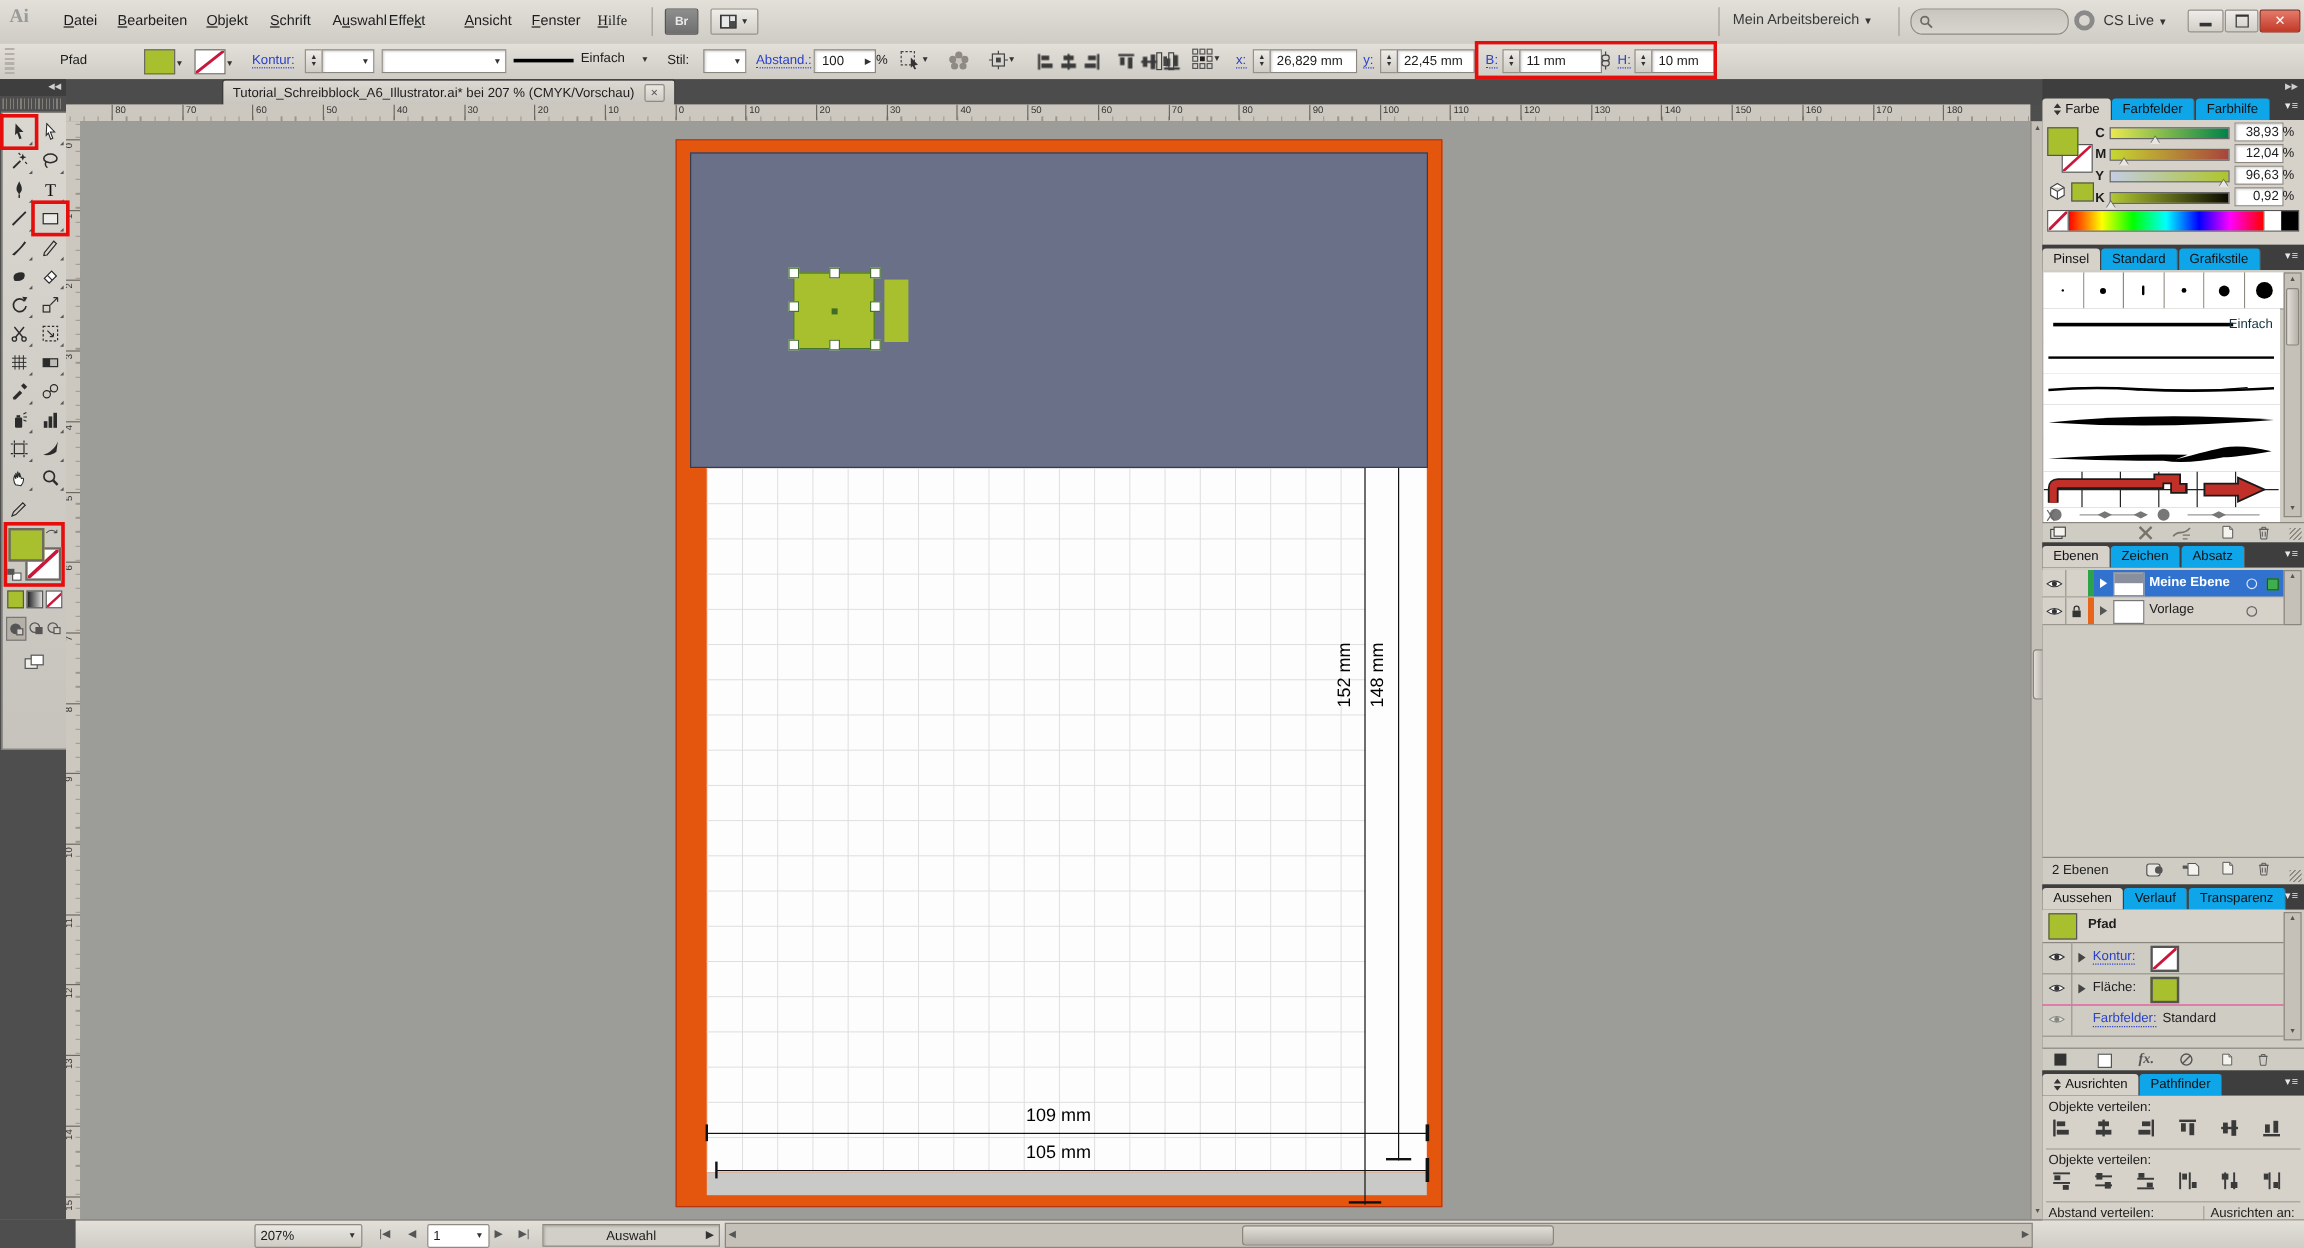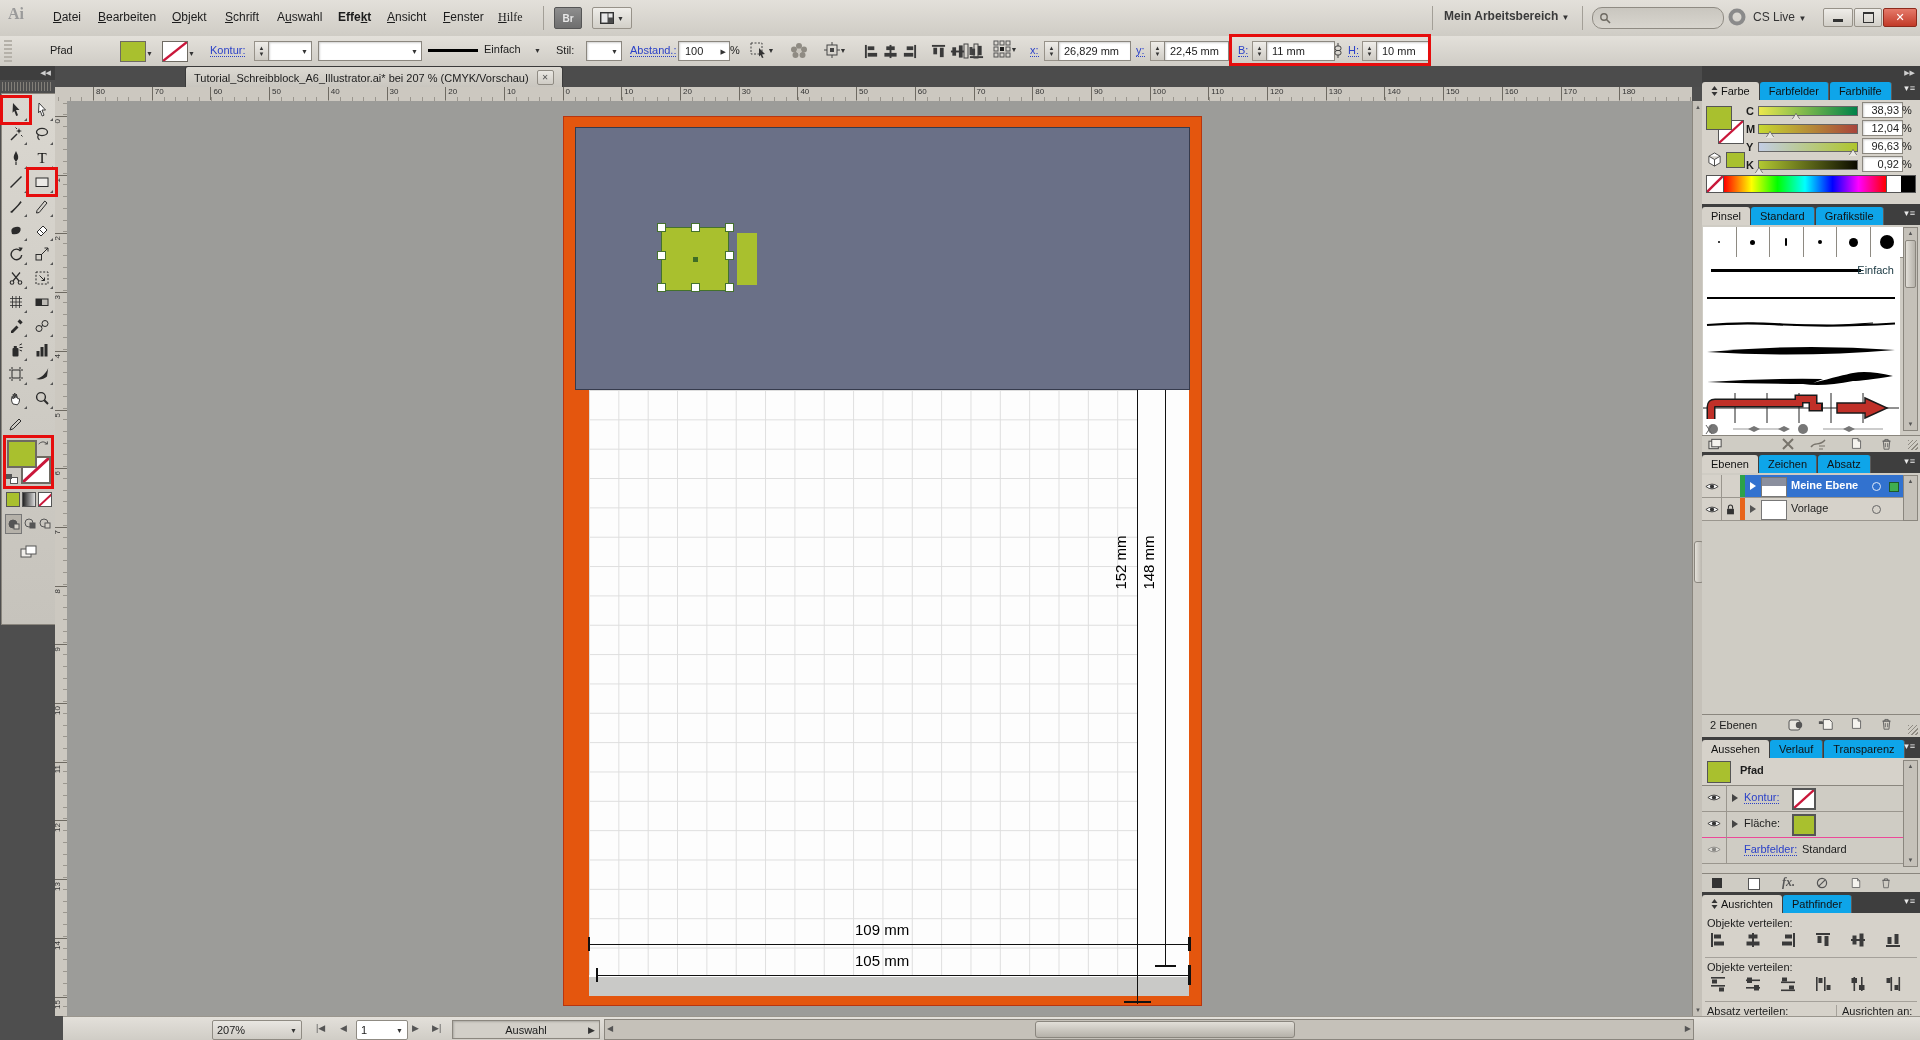--- a/index.html
+++ b/index.html
@@ -45,7 +45,7 @@
       <div class="menu-item" style="left: 172px;"><u>O</u>bjekt</div>
       <div class="menu-item" style="left: 225px;"><u>S</u>chrift</div>
       <div class="menu-item" style="left: 277px;">A<u>u</u>swahl</div>
-      <div class="menu-item" style="left: 338px; font-weight: bold;">Effe<u>k</u>t</div>
+      <div class="menu-item" style="left: 324px;">Effe<u>k</u>t</div>
       <div class="menu-item" style="left: 387px;"><u>A</u>nsicht</div>
       <div class="menu-item" style="left: 443px;"><u>F</u>enster</div>
       <div class="menu-item" style="left: 498px; font-family: Liberation Serif, serif;"><u>H</u>ilfe</div>

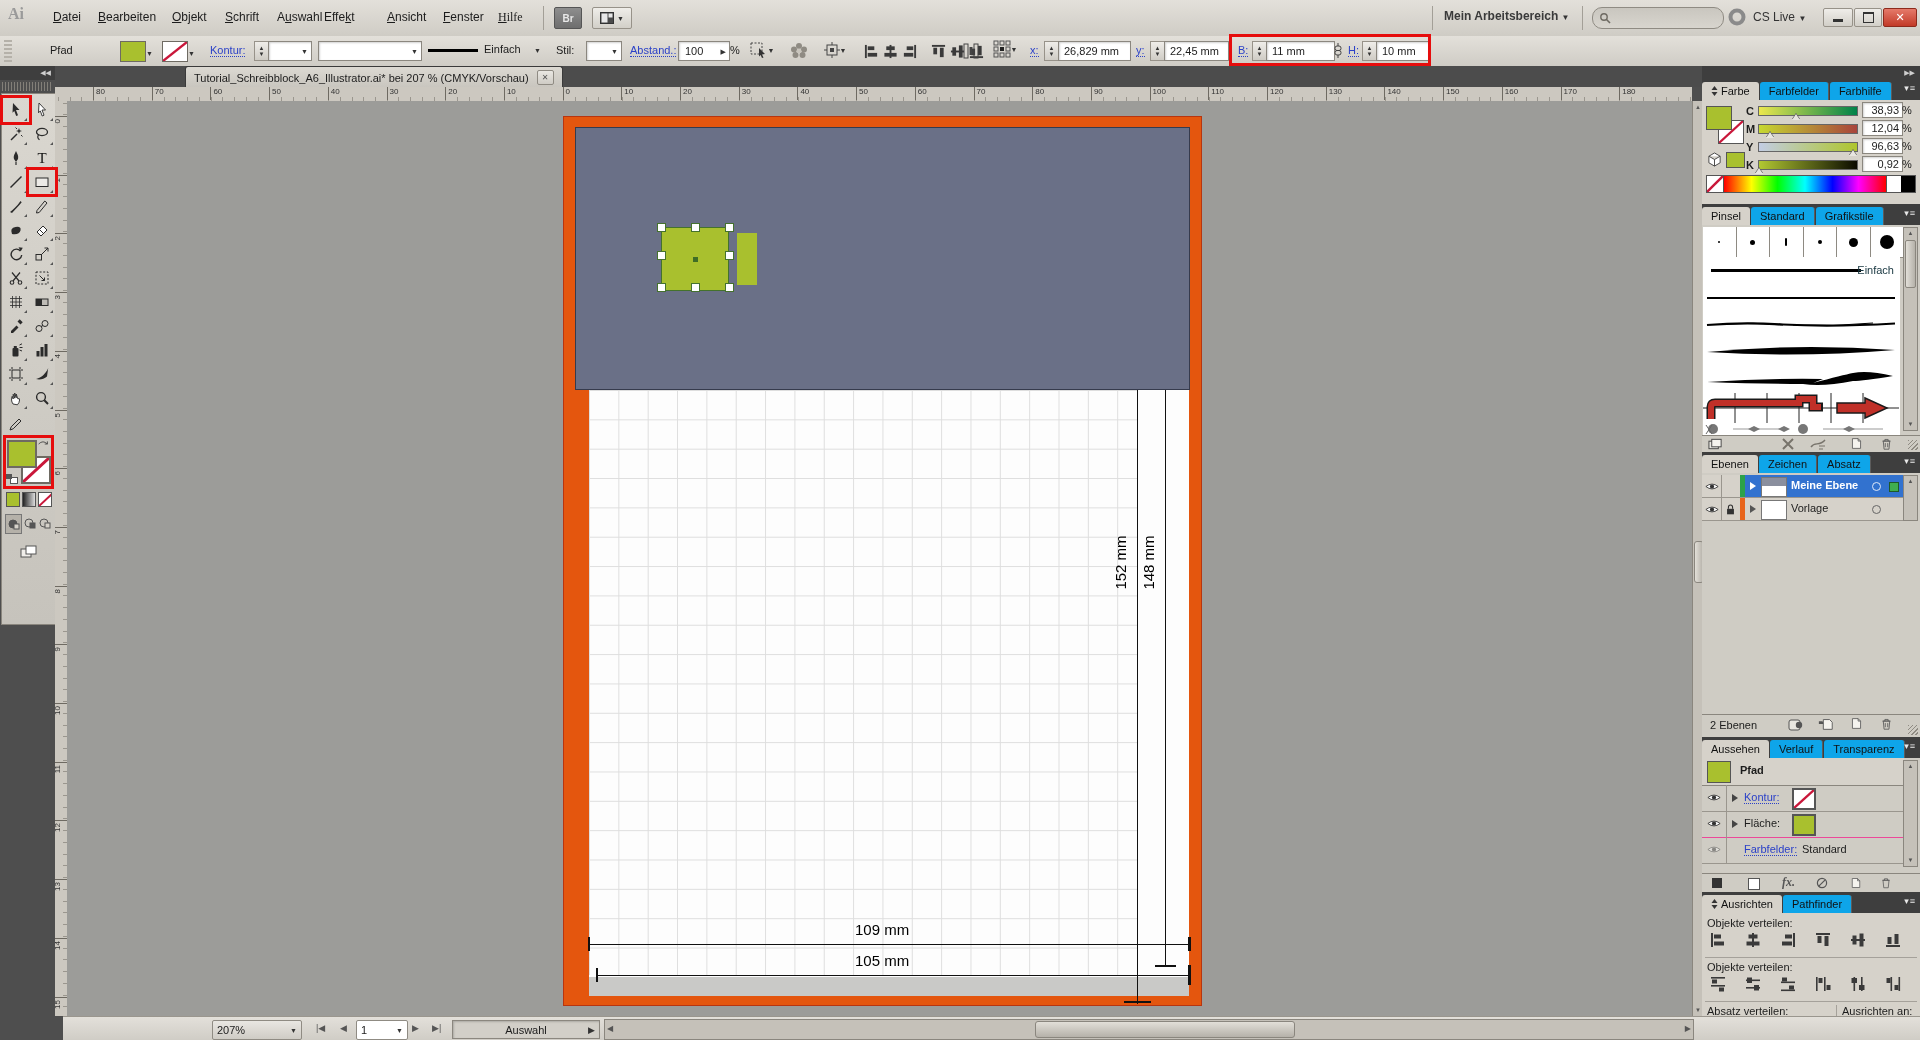--- a/index.html
+++ b/index.html
@@ -61,7 +61,7 @@
     <span class="ddv">▼</span>
   </div>
   <div class="abs" style="left:1432px;top:6px;width:1px;height:24px;background:#a39f97"></div>
-  <div class="abs" style="left:1444px;top:9px;font-size:12px;font-weight:bold;color:#3a3a3a">
+  <div class="abs" style="left:1444px;top:9px;font-size:12px;font-weight:normal;color:#3a3a3a">
     <span>Mein Arbeitsbereich</span> <span class="ddv" style="font-size:8px">▼</span>
   </div>
   <div class="abs" style="left:1582px;top:6px;width:1px;height:24px;background:#a39f97"></div>

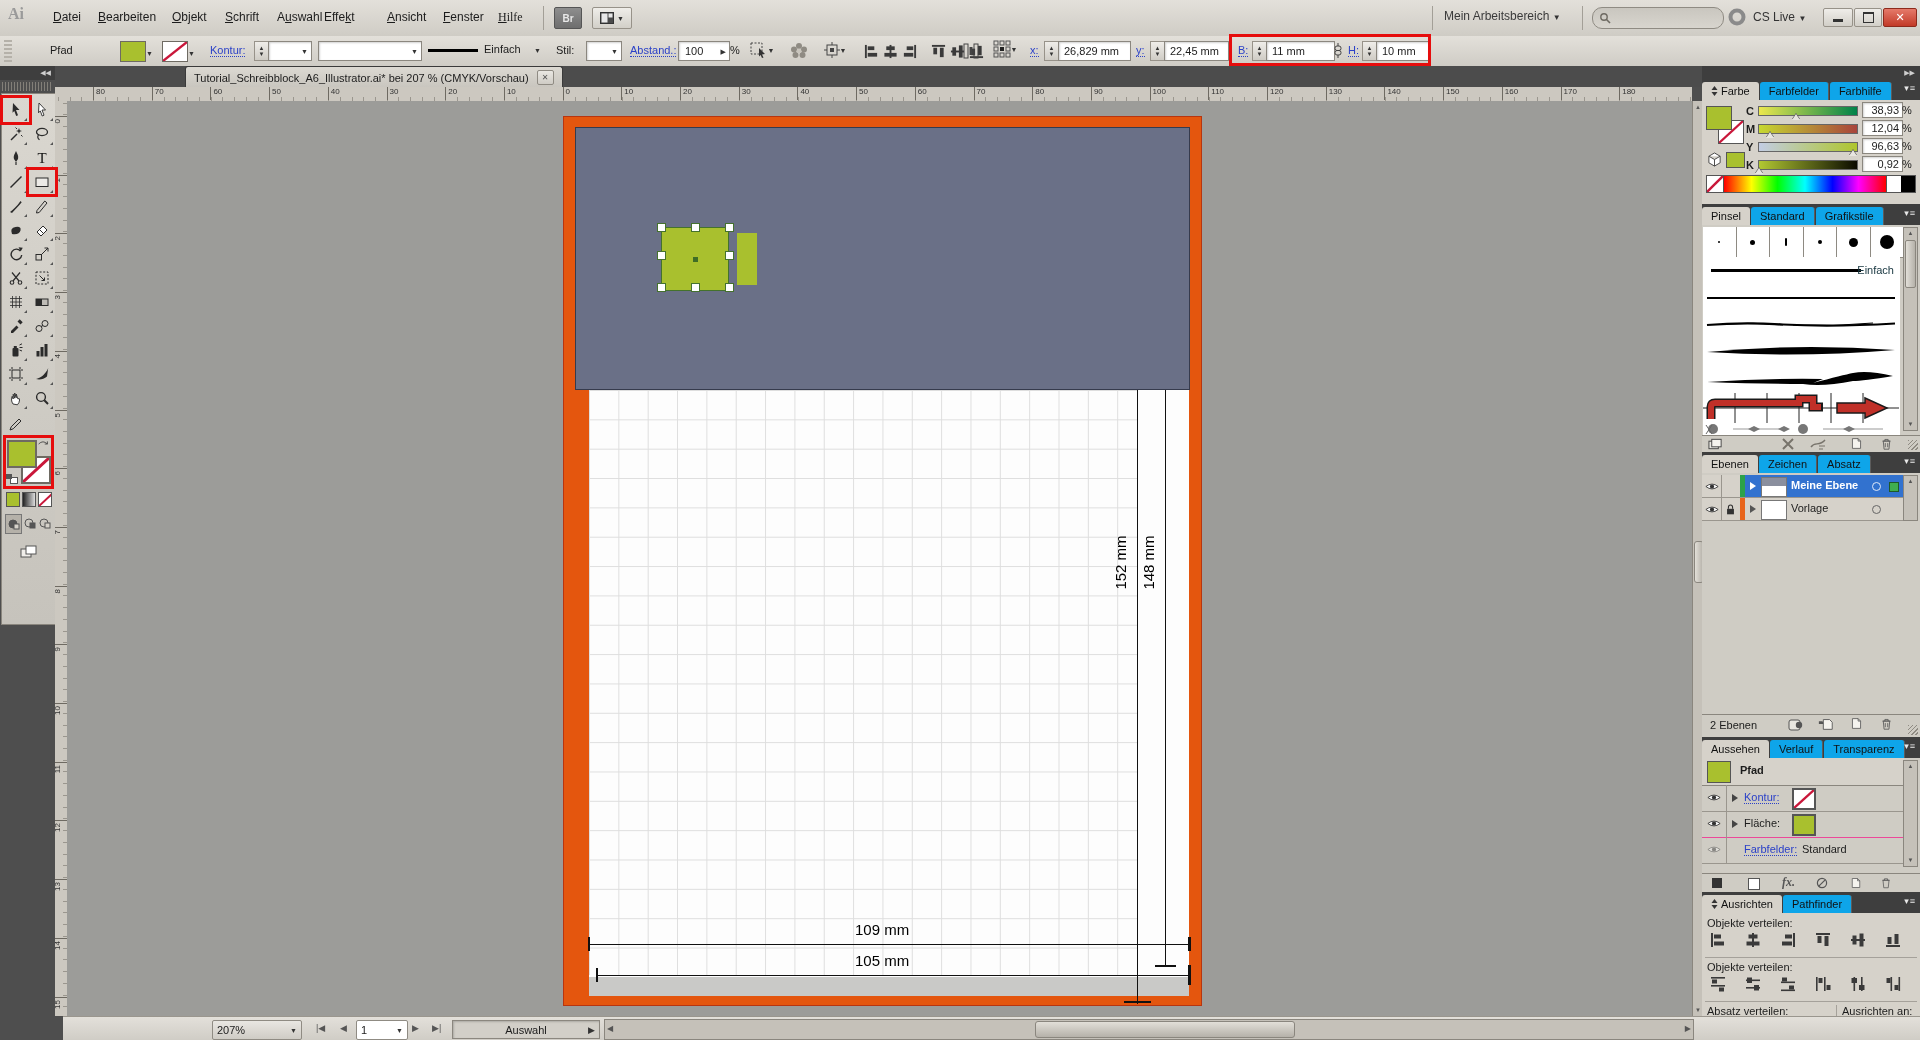--- a/index.html
+++ b/index.html
@@ -1096,7 +1096,7 @@
           </div>
         </div>
       <div class="abs" style="left:3px;right:3px;top:88px;height:1px;background:#a5a19a"></div>
-      <span class="abs lbl" style="left:5px;top:92px">Absatz verteilen:</span>
+      <span class="abs lbl" style="left:5px;top:92px">Abstand verteilen:</span>
       <div id="align-row3">
           <div class="alicon" style="left: 5px; top: 104px;">
             <svg class="ic" width="16" height="16" viewBox="0 0 16 16" fill="#3a3a3a">

